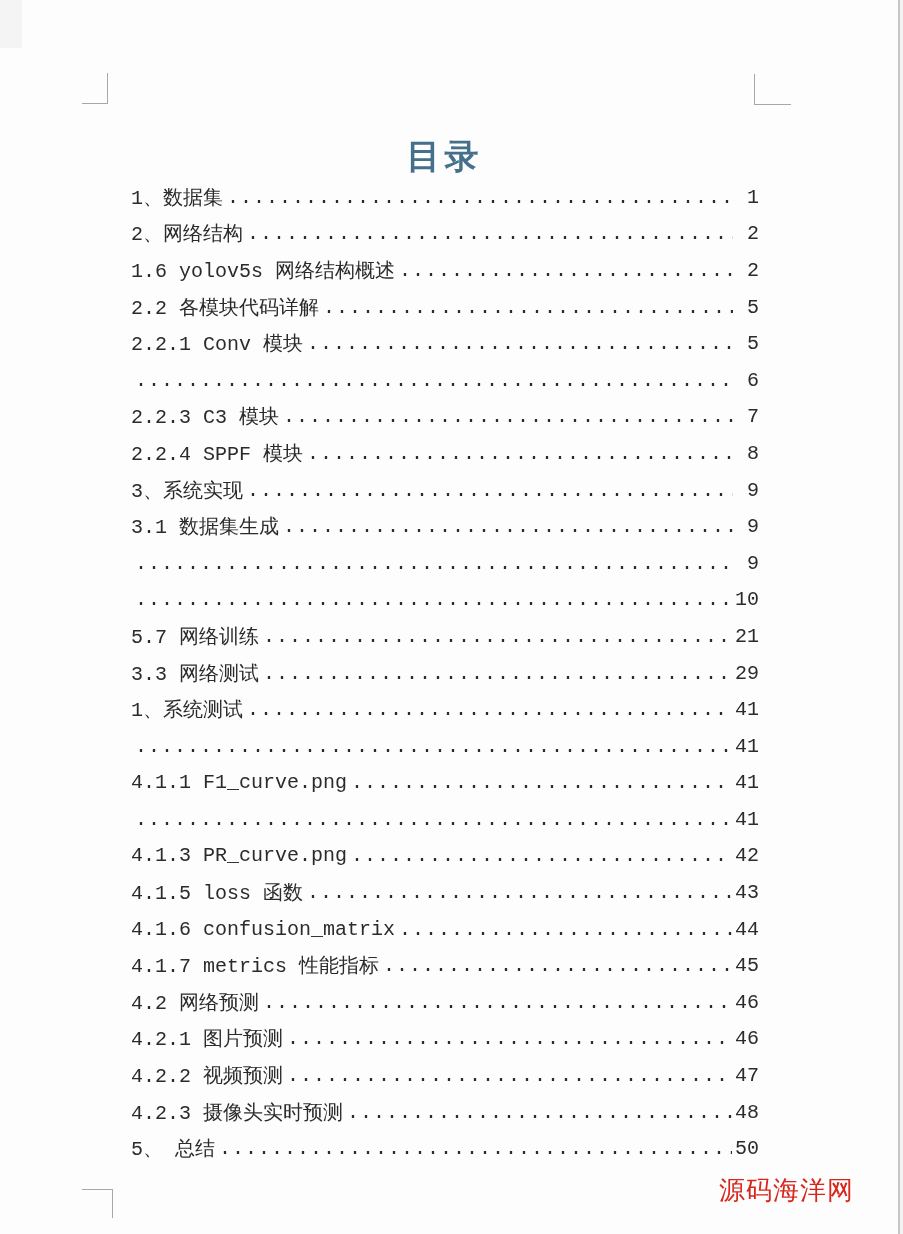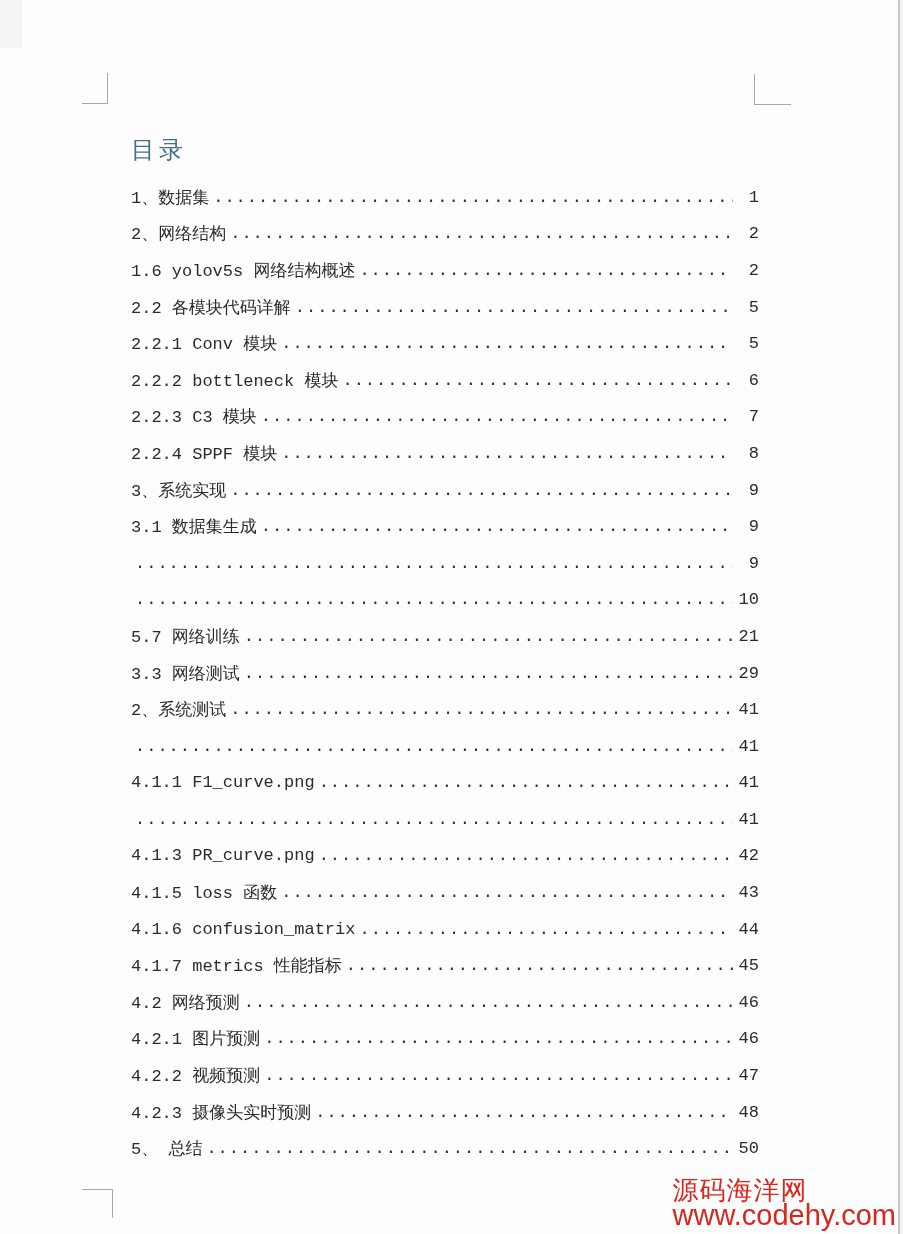--- a/index.html
+++ b/index.html
@@ -51,8 +51,9 @@
     top: 134px;
     left: 131px;
     width: 627px;
-    font-size: 24px;
-    font-weight: normal;
+    text-align: center;
+    font-size: 34px;
+    font-weight: bold;
     letter-spacing: 4px;
     color: var(--title-color, #44708c);
     font-family: "Liberation Sans", "DejaVu Sans", sans-serif;

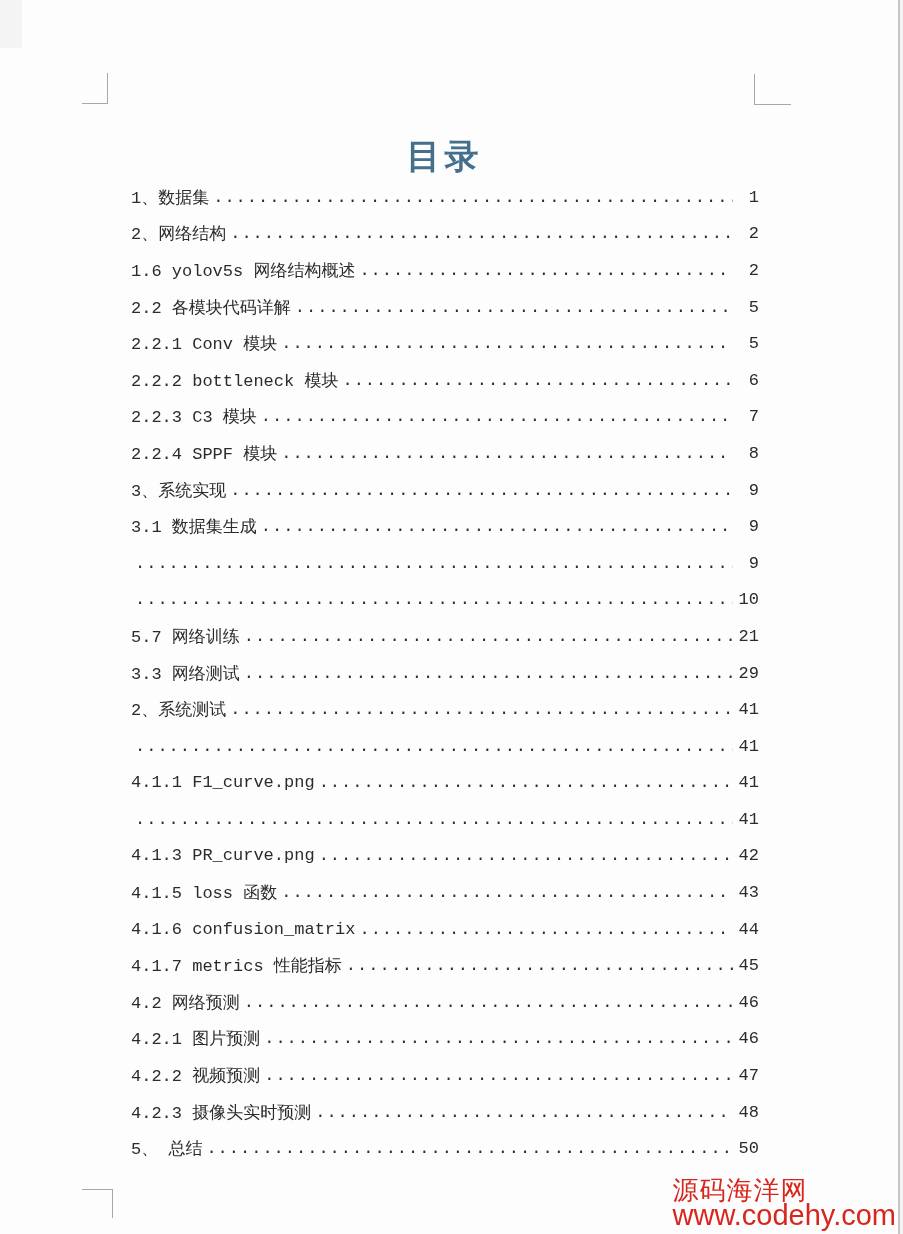--- a/index.html
+++ b/index.html
@@ -68,7 +68,7 @@
     display: flex;
     align-items: center;
     height: 36.6px;
-    font-size: 17px;
+    font-size: 20px;
     white-space: nowrap;
   }
   .toc-row .label {

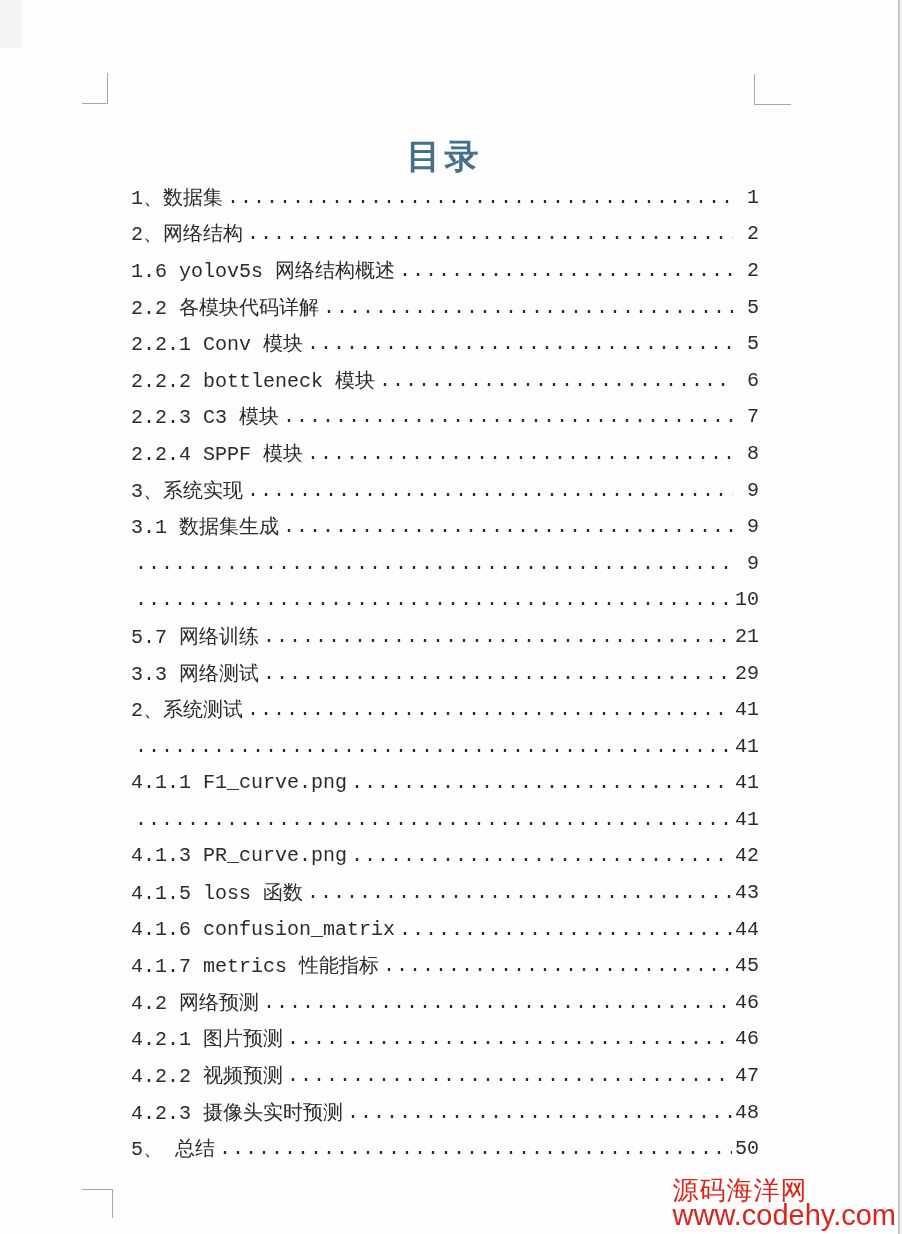--- a/index.html
+++ b/index.html
@@ -155,7 +155,6 @@
   </div>
 
   <div class="toc-row">
-    <span class="label">2.2.2 bottleneck 模块</span>
     <span class="dots">......................................................................................................................................................</span>
     <span class="pnum">6</span>
   </div>

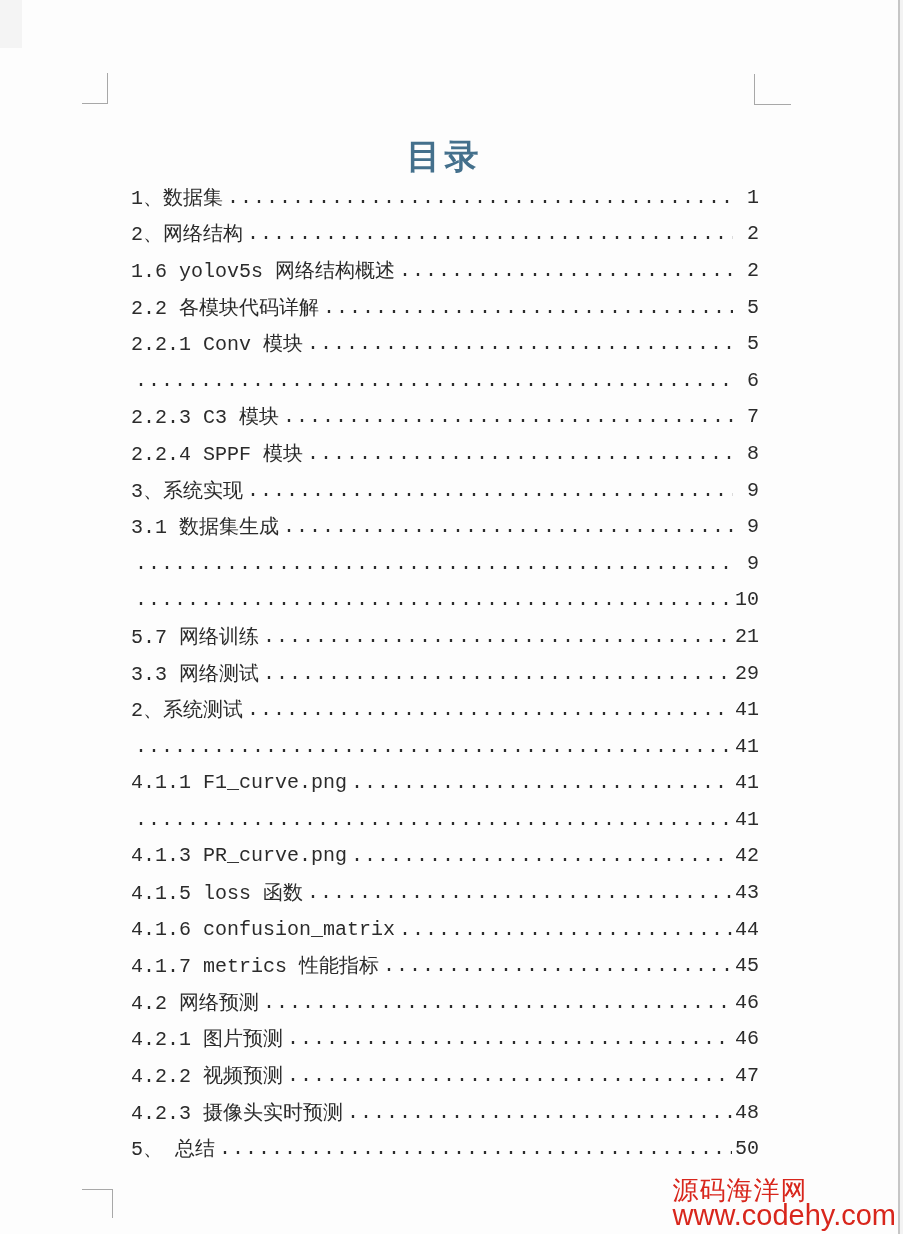--- a/index.html
+++ b/index.html
@@ -206,7 +206,7 @@
   </div>
 
   <div class="toc-row">
-    <span class="label">2、系统测试</span>
+    <span class="label">1、系统测试</span>
     <span class="dots">......................................................................................................................................................</span>
     <span class="pnum">41</span>
   </div>

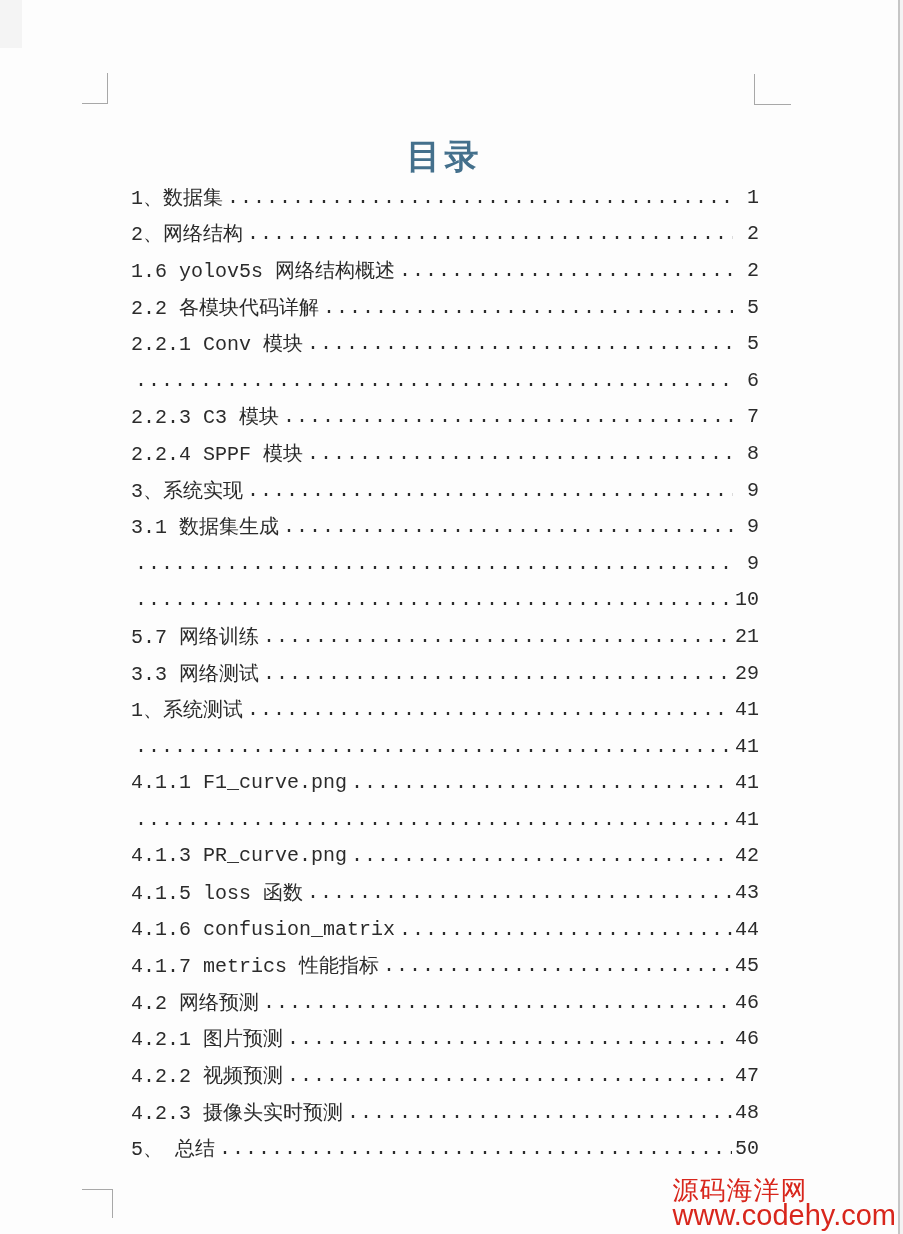--- a/index.html
+++ b/index.html
@@ -284,7 +284,6 @@
 
   <div class="watermark">
     <div class="wm-name">源码海洋网</div>
-    <div class="wm-url">www.codehy.com</div>
   </div>
 
 </div>

